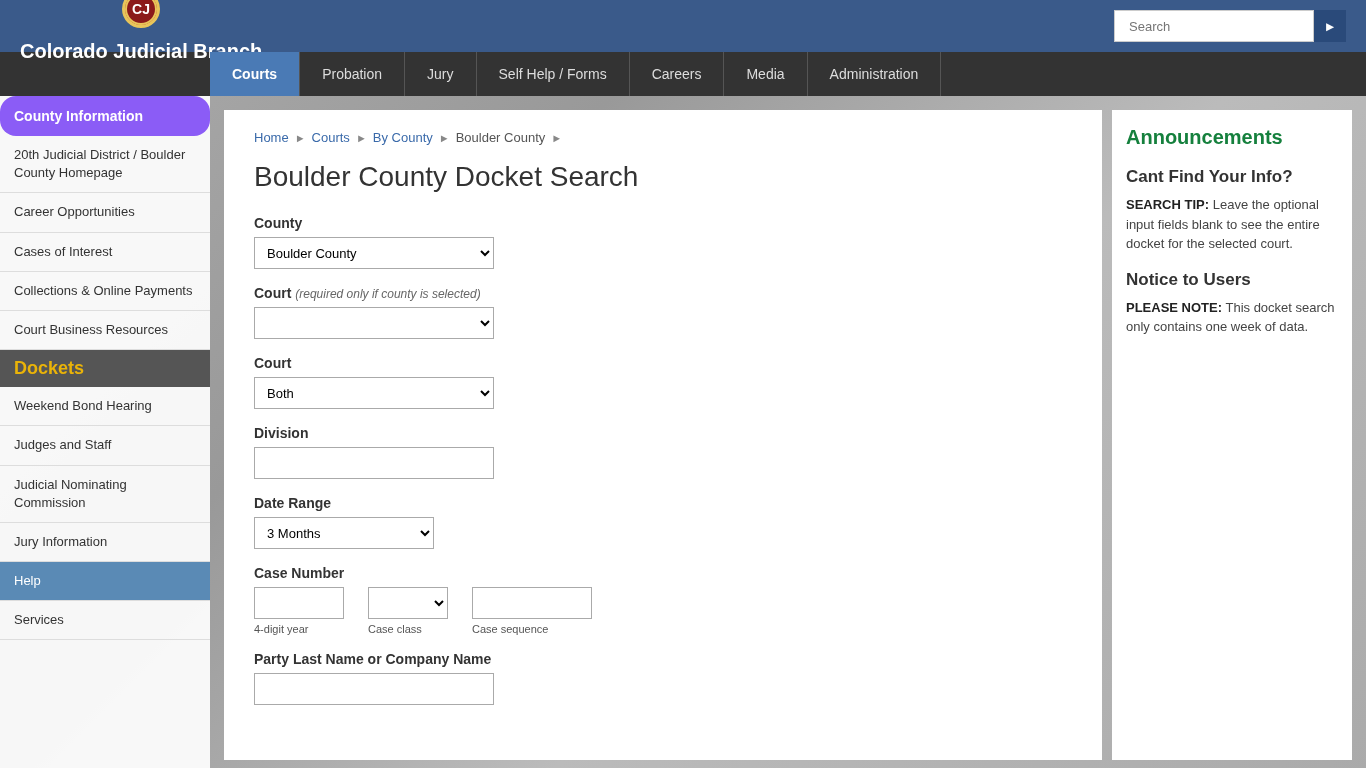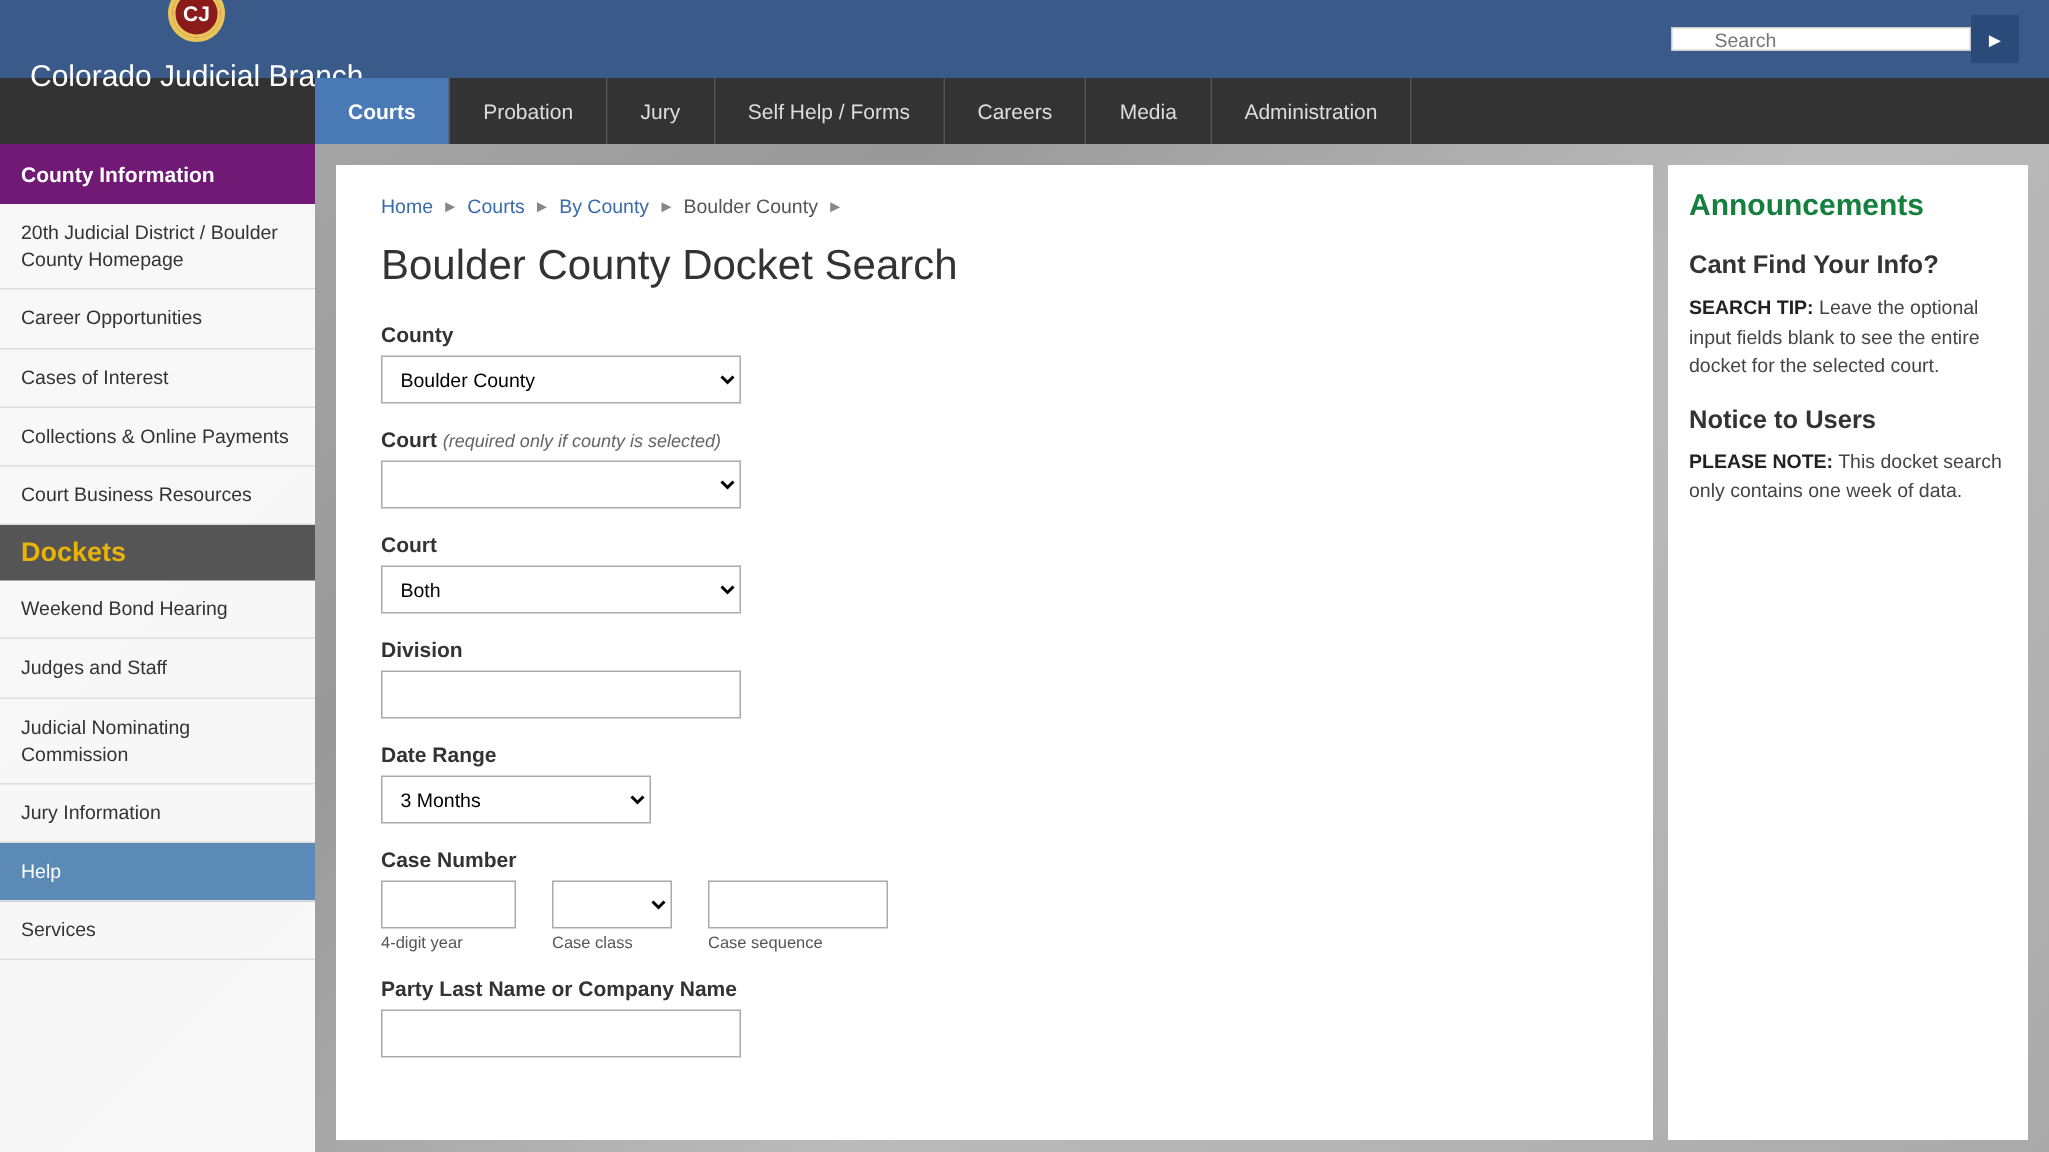--- a/index.html
+++ b/index.html
@@ -38,10 +38,10 @@
       align-items: center;
     }
     #search-input {
-      padding: 6px 28px;
+      padding: 6px 14px;
       border: 1px solid #ccc;
       width: 200px;
-      height: 16px;
+      height: 32px;
       font-size: 13px;
       background: white;
     }

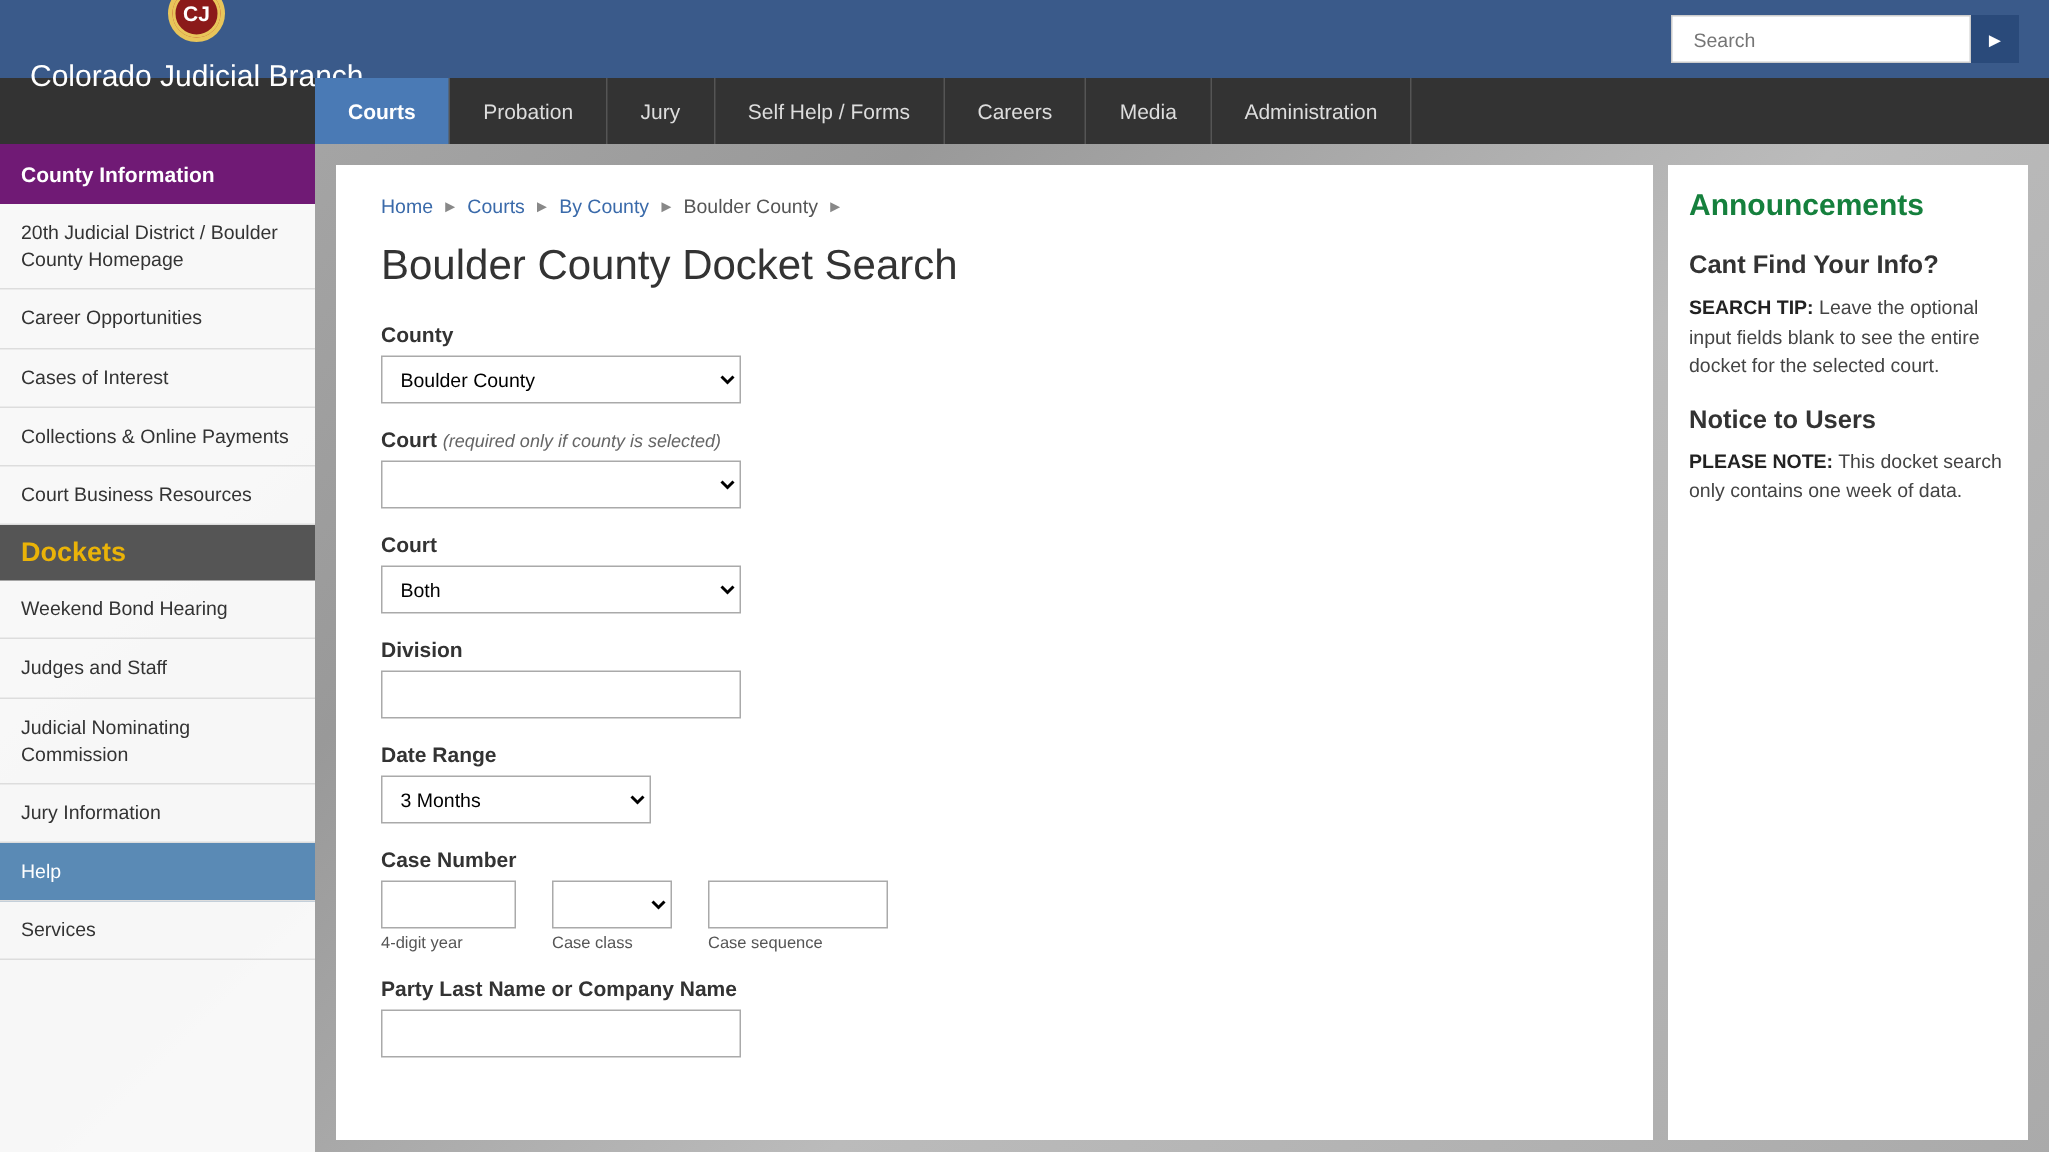--- a/index.html
+++ b/index.html
@@ -31,7 +31,7 @@
     #site-title {
       color: white;
       font-size: 20px;
-      font-weight: normal;
+      font-weight: bold;
     }
     #search-area {
       display: flex;

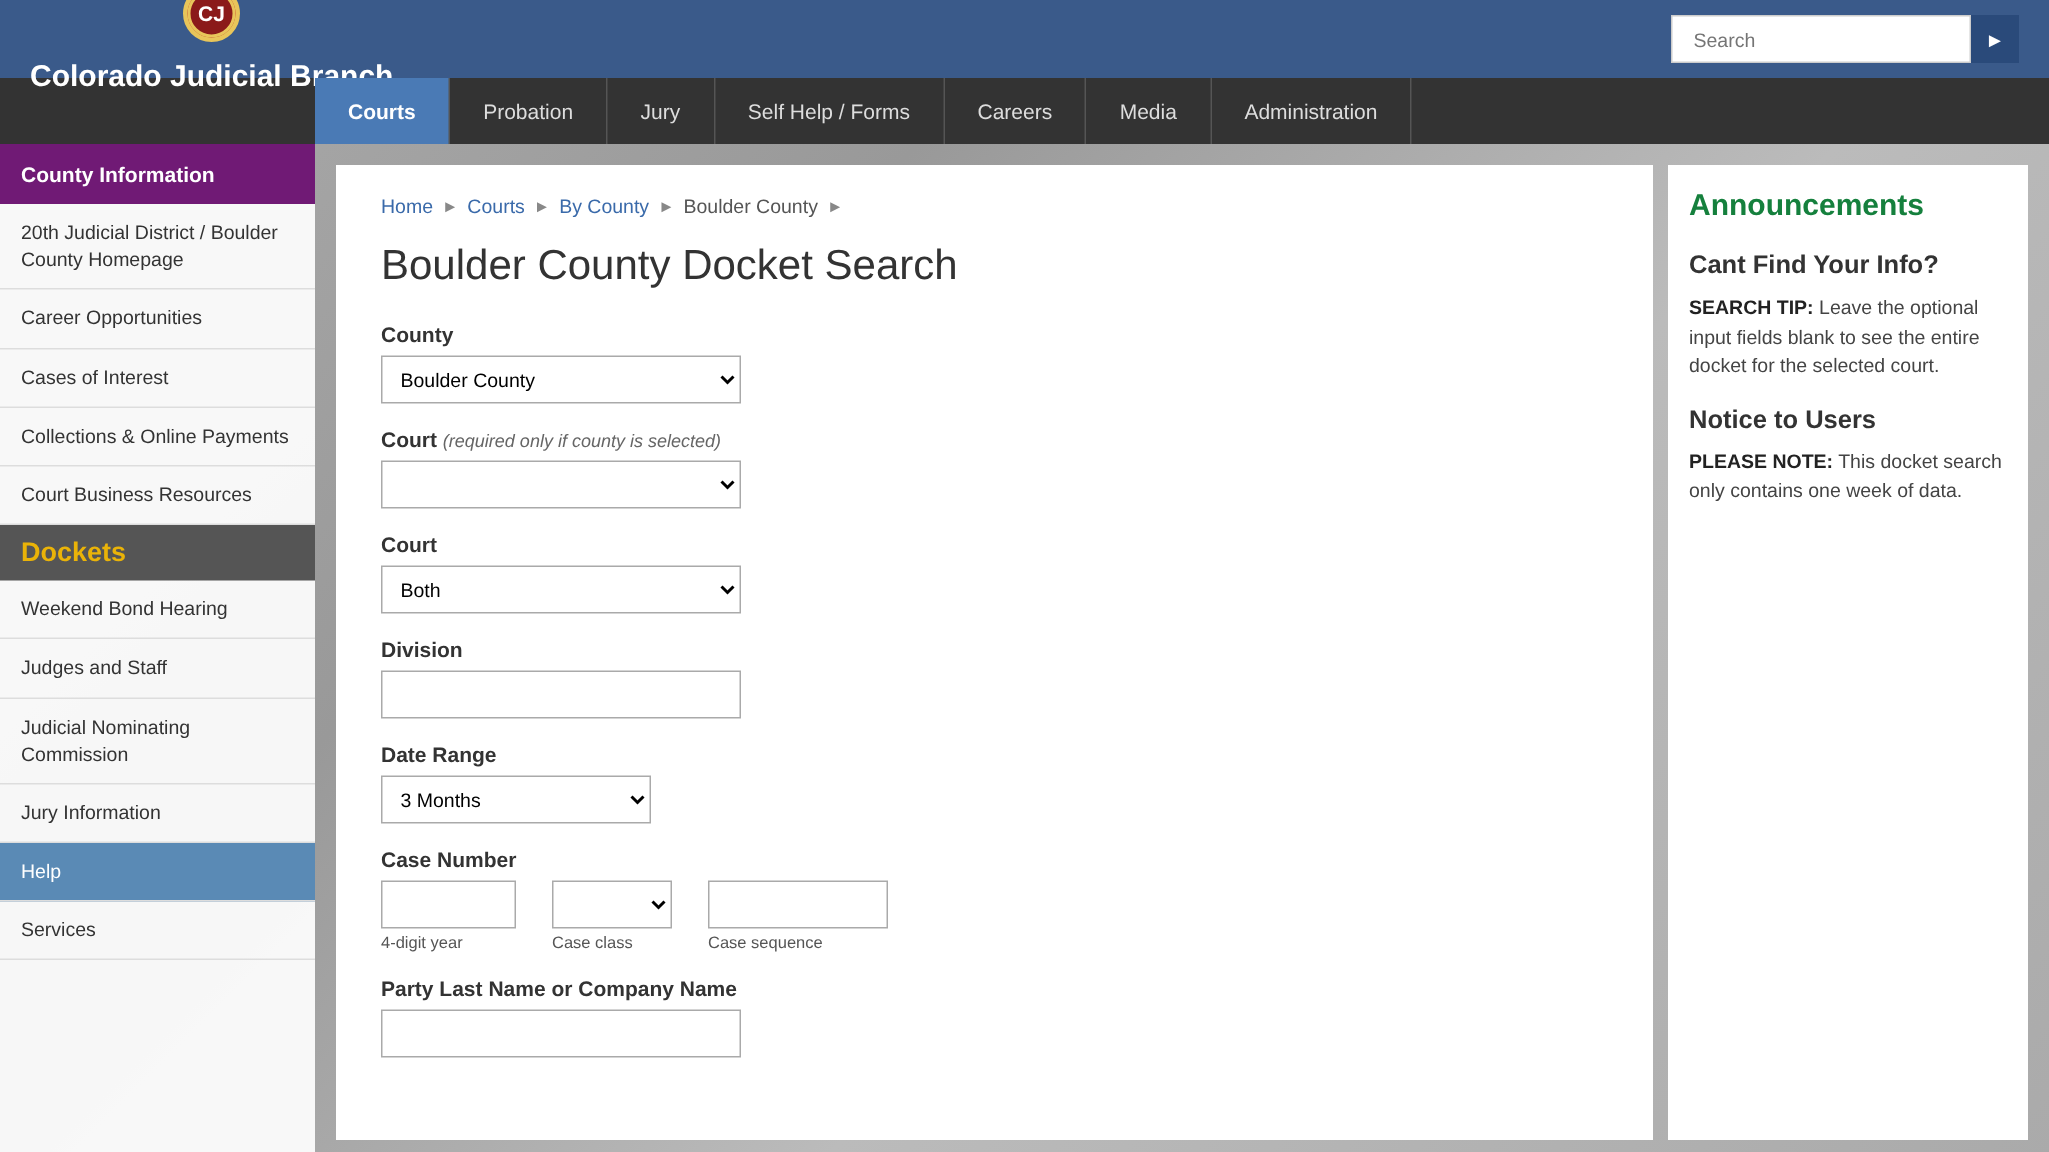--- a/index.html
+++ b/index.html
@@ -96,11 +96,12 @@
       flex-shrink: 0;
     }
     #sidebar-title {
-      background: #701a75;
+      background: #8b5cf6;
       color: white;
       padding: 12px 14px;
       font-size: 14px;
       font-weight: bold;
+      border-radius: 16px;
     }
     .sidebar-item {
       border-bottom: 1px solid #ddd;

